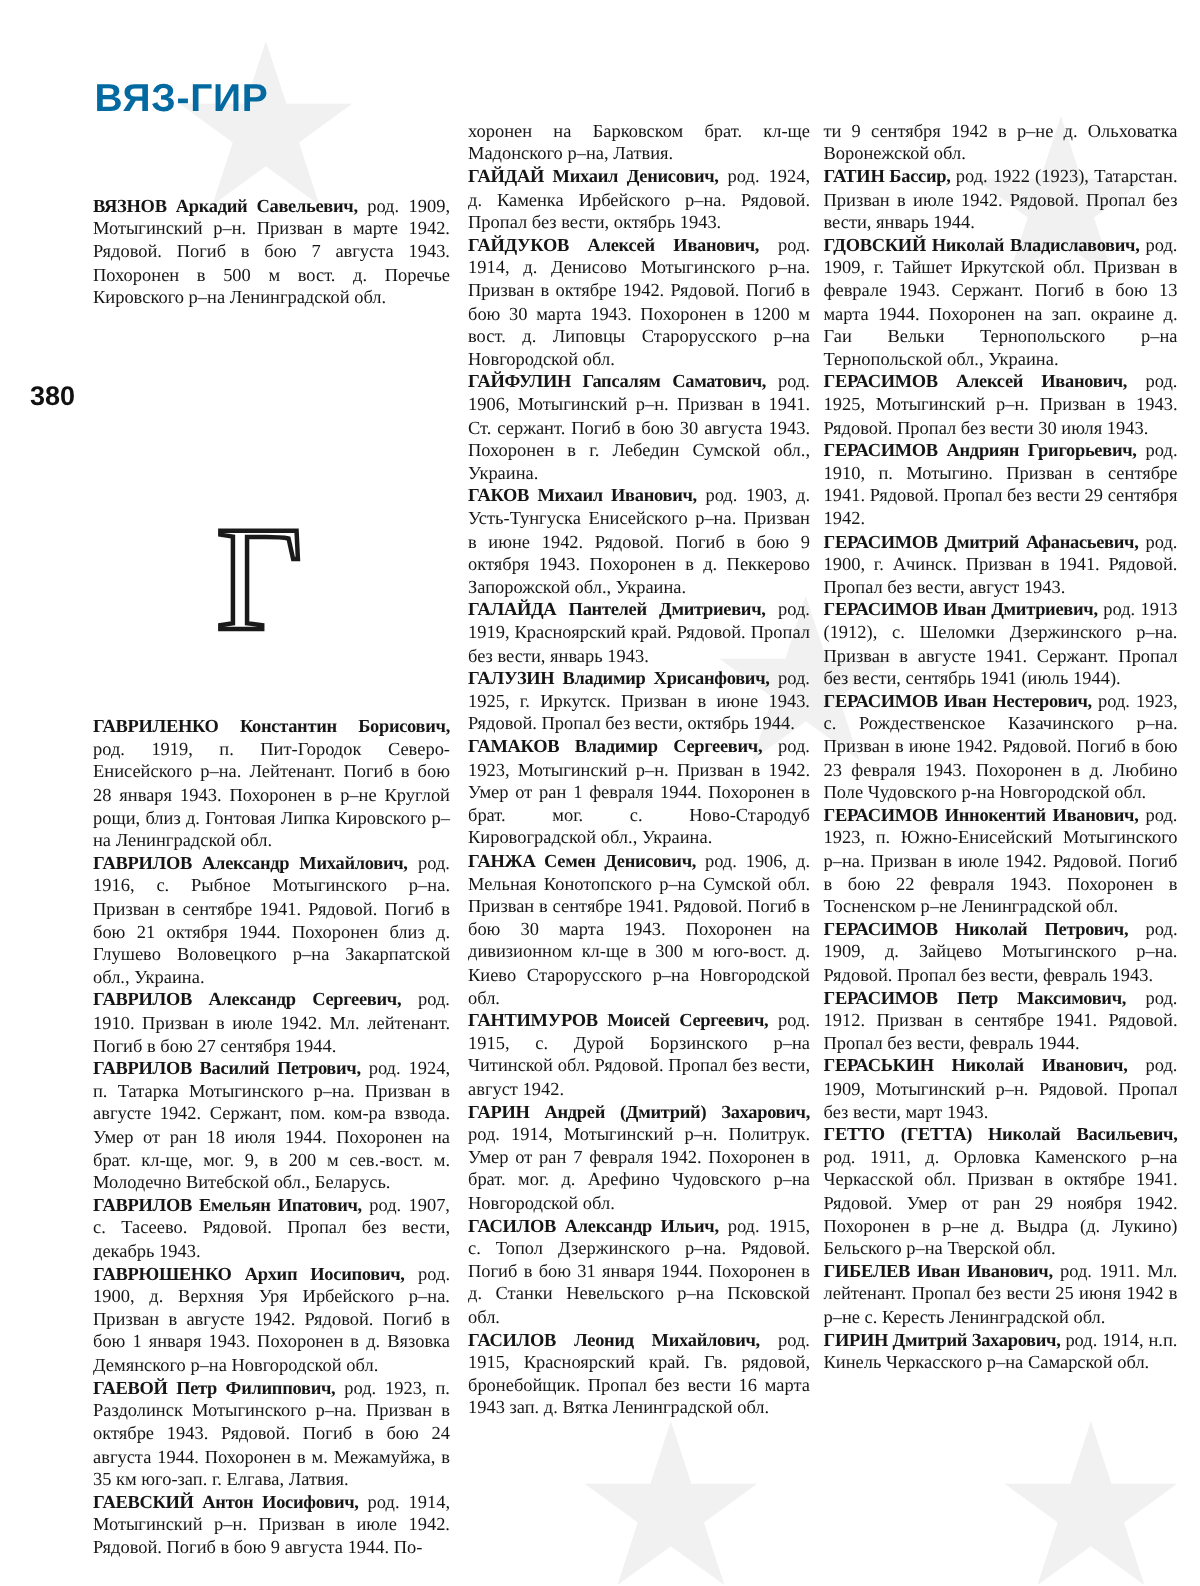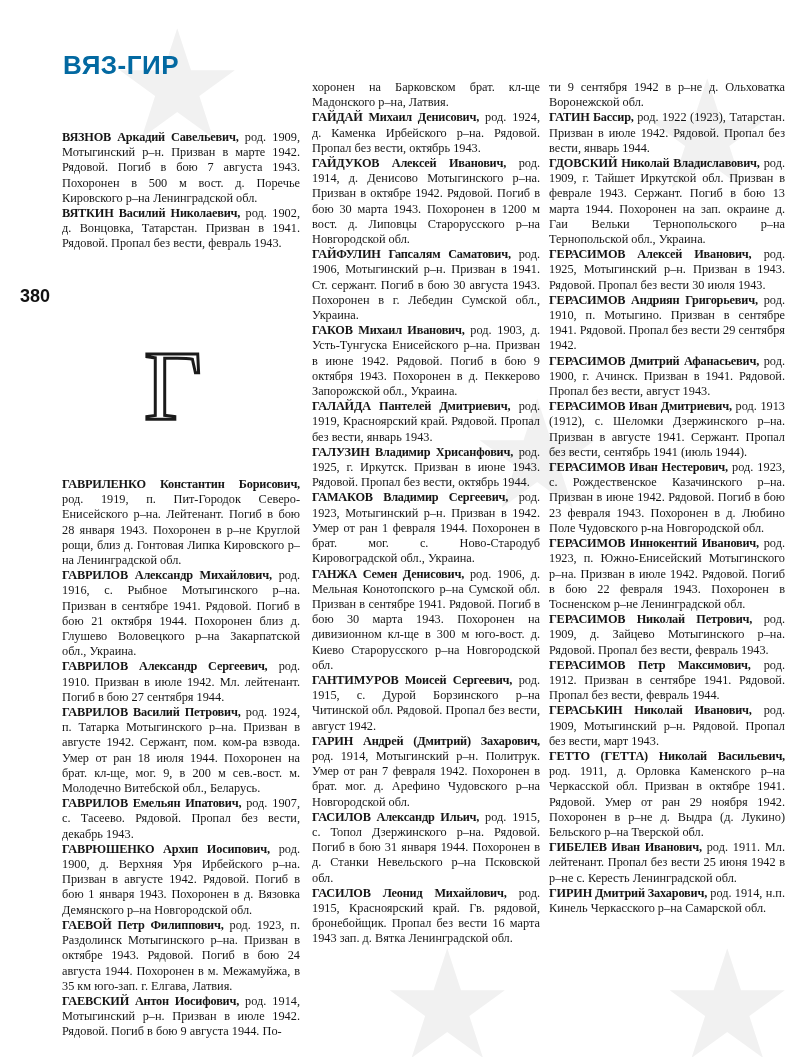--- a/index.html
+++ b/index.html
@@ -56,7 +56,6 @@
 
 <div class="col col-left-top">
     <p class="entry"><span class="name">ВЯЗНОВ Аркадий Савельевич,</span><span class="details"> род. 1909, Мотыгинский р–н. Призван в марте 1942. Рядовой. Погиб в бою 7 августа 1943. Похоронен в 500 м вост. д. Поречье Кировского р–на Ленинградской обл.</span></p>
-    <p class="entry"><span class="name">ВЯТКИН Василий Николаевич,</span><span class="details"> род. 1902, д. Вонцовка, Татарстан. Призван в 1941. Рядовой. Пропал без вести, февраль 1943.</span></p>
   </div>
 <div class="col col-left-bottom">
     <p class="entry"><span class="name">ГАВРИЛЕНКО Константин Борисович,</span><span class="details"> род. 1919, п. Пит-Городок Северо-Енисейского р–на. Лейтенант. Погиб в бою 28 января 1943. Похоронен в р–не Круглой рощи, близ д. Гонтовая Липка Кировского р–на Ленинградской обл.</span></p>

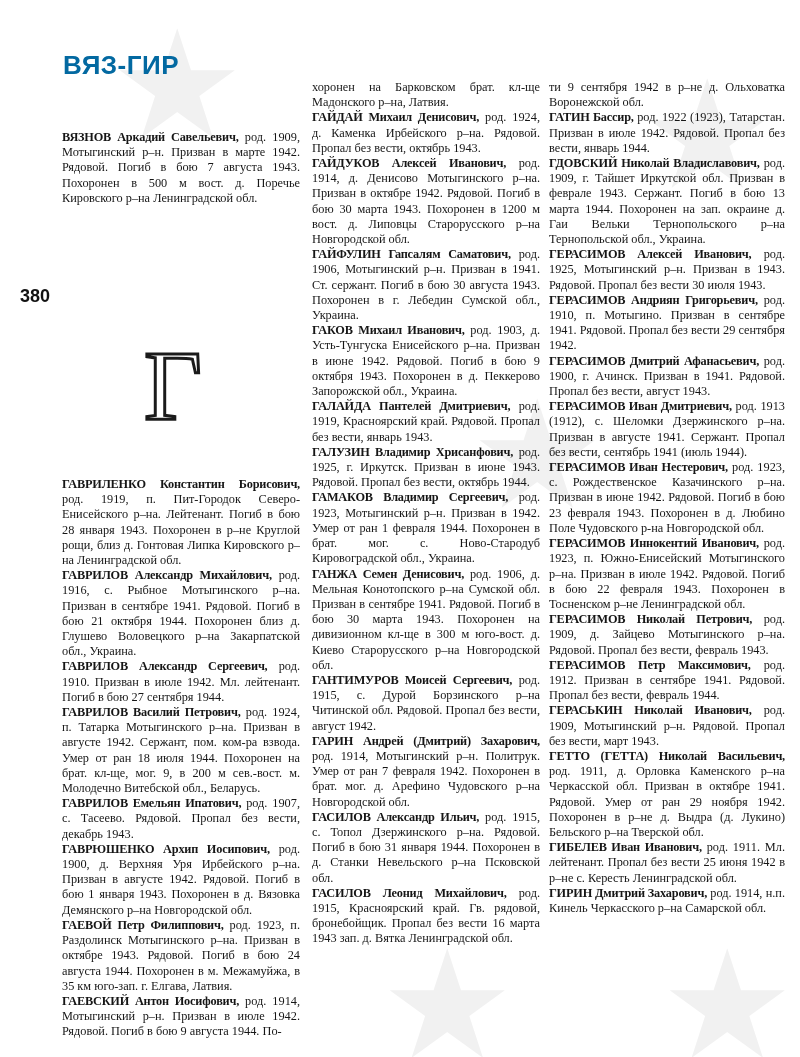--- a/index.html
+++ b/index.html
@@ -21,7 +21,7 @@
   .page-number {
     position: absolute; left: 20px; top: 254px;
     font-family: "Liberation Sans", "DejaVu Sans", sans-serif;
-    font-weight: bold; font-size: 18px; color: #111; z-index: 1; margin-top: 32px;
+    font-weight: bold; font-size: 18px; color: #111; z-index: 1;
   }
   .big-letter {
     position: absolute; left: 144px; top: 336px;

